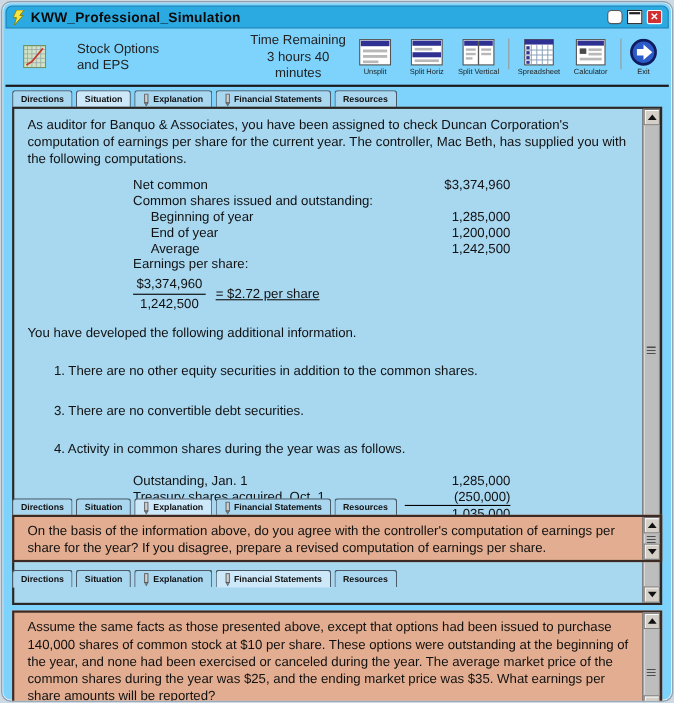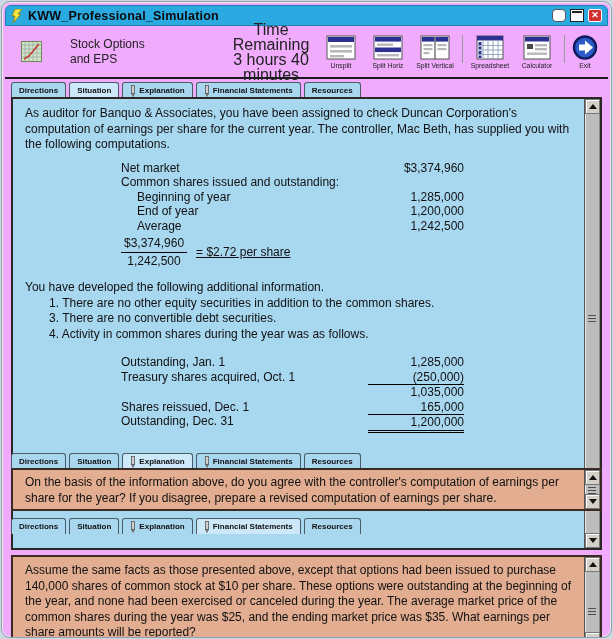--- a/index.html
+++ b/index.html
@@ -7,7 +7,7 @@
   *{box-sizing:border-box;}
 
   .window{position:absolute;left:1px;top:1px;width:611px;height:637px;
-    background:#f0abfc;border:1px solid #8fa0b0;border-radius:9px;
+    background:#7dd3fc;border:1px solid #8fa0b0;border-radius:9px;
     box-shadow:inset 0 0 0 1px #eeece6;overflow:hidden;}
 
   

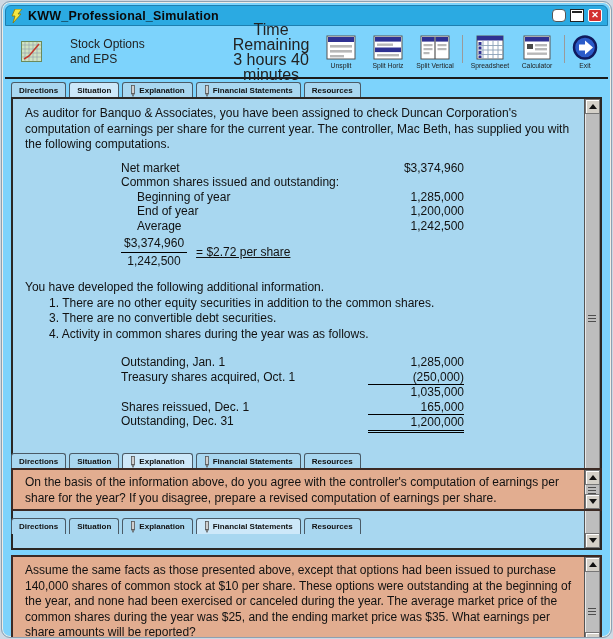--- a/index.html
+++ b/index.html
@@ -28,7 +28,7 @@
     border-bottom:2px solid #1a1a1a;display:flex;align-items:center;padding:0 8px;}
   .chart-icon{width:21px;height:21px;margin-left:8px;flex:0 0 auto;}
   .topic{width:110px;font-size:12px;color:#222;margin-left:28px;line-height:15px;}
-  .time{width:130px;text-align:center;font-size:16px;color:#222;margin-left:72px;line-height:15px;}
+  .time{width:130px;text-align:center;font-size:12px;color:#222;margin-left:72px;line-height:15px;}
   .toolbar{margin-left:auto;display:flex;align-items:flex-start;gap:3px;}
   .tbtn{display:flex;flex-direction:column;align-items:center;width:44px;cursor:default;}
   .tbtn svg{width:30px;height:25px;}

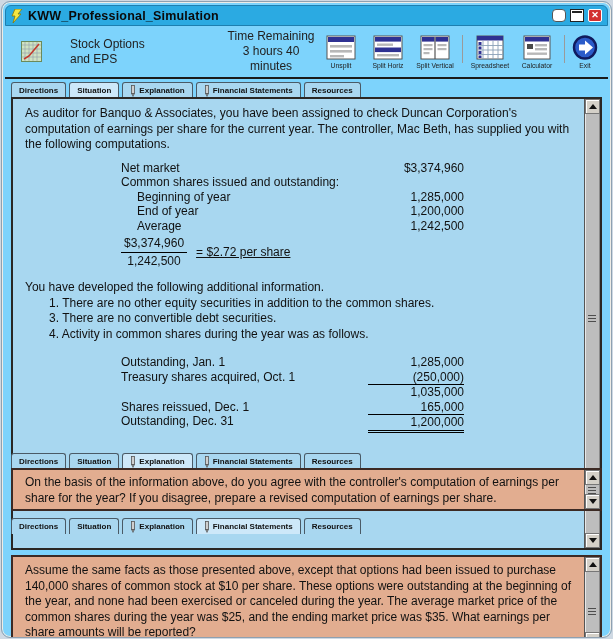--- a/index.html
+++ b/index.html
@@ -235,7 +235,7 @@
       <div class="gap8"></div>
 
       <div class="fin-row">
-        <span class="flabel">Net market</span>
+        <span class="flabel">Net common</span>
         <span class="fval">$3,374,960</span>
       </div>
       <div class="fin-row">

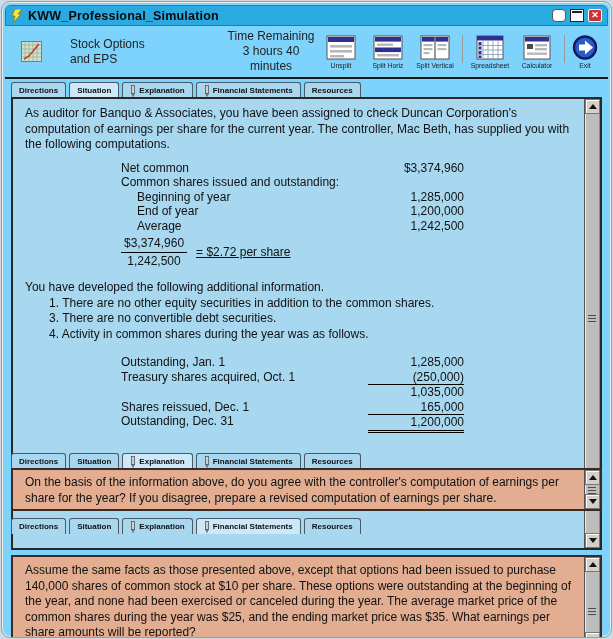--- a/index.html
+++ b/index.html
@@ -253,6 +253,9 @@
         <span class="flabel">Average</span>
         <span class="fval">1,242,500</span>
       </div>
+      <div class="fin-row">
+        <span class="flabel">Earnings per share:</span>
+      </div>
 
       <div class="fraction">
         <span class="frac-col">

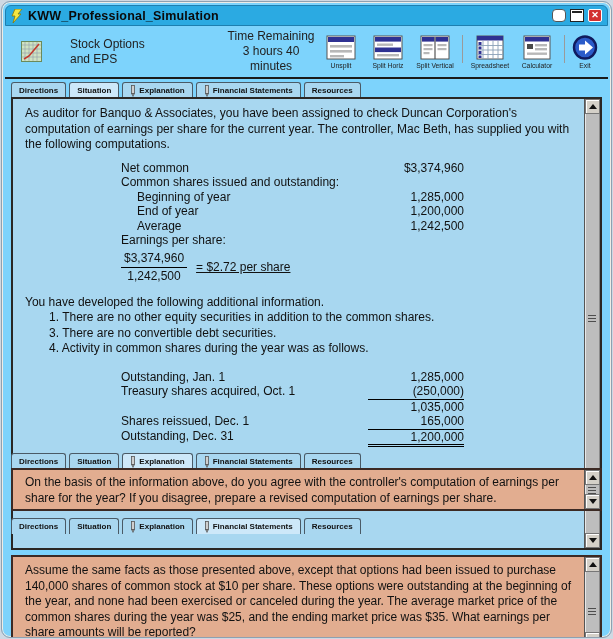--- a/index.html
+++ b/index.html
@@ -77,7 +77,7 @@
   .frac-res{margin-left:9px;text-decoration:underline;}
 
   .para{margin:0 0 0 0;}
-  .list-item{padding-left:24px;}
+  .list-item{padding-left:24px;margin-top:20px;}
   .gap8{height:8px;}.gap13{height:13px;}.gap5{height:5px;}
 
   .prompt-text{font-size:12px;line-height:15.5px;color:#111;}

